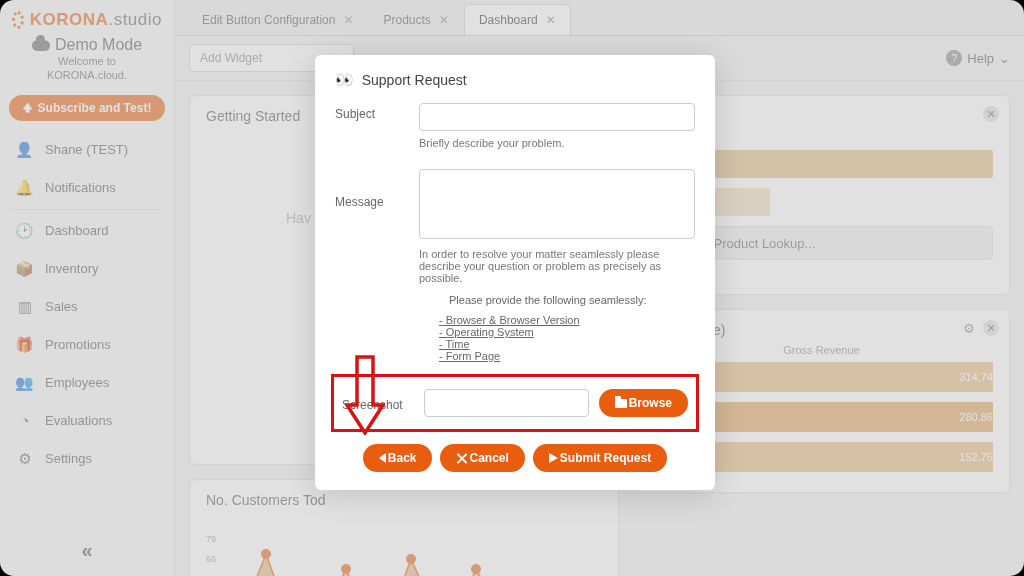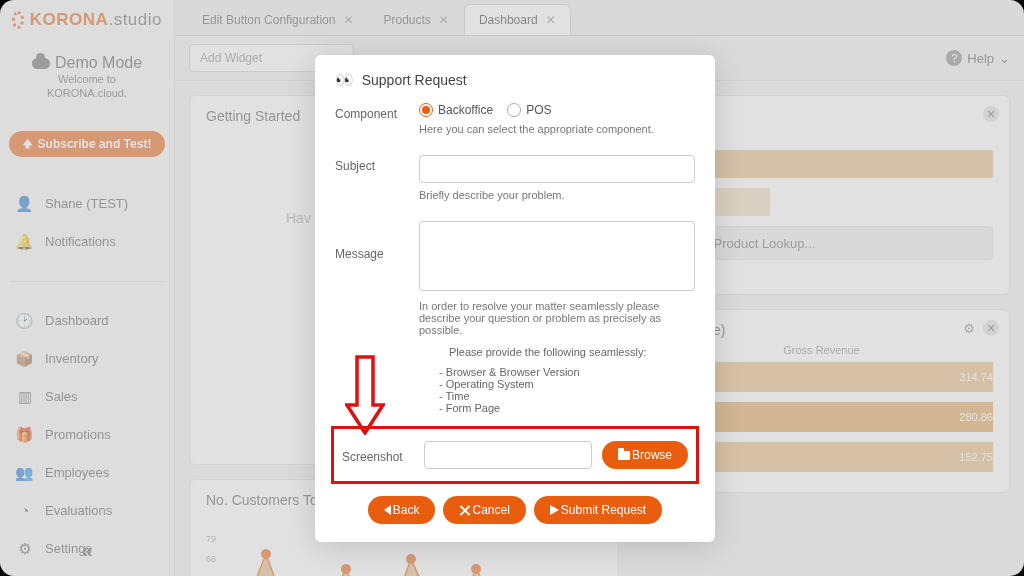--- a/index.html
+++ b/index.html
@@ -6,7 +6,7 @@
   body { background: #f0f0f0; width: 1024px; height: 576px; overflow: hidden; position: relative; font-size: 13px; color: #555; }
   .rounded-corners-overlay { position: absolute; inset:0; border-radius: 14px; box-shadow: 0 0 0 20px #000; pointer-events:none; z-index:9999;}
   
-  .sidebar { position: absolute; left:0; top:0; bottom:0; width: 175px; background: #f5f5f5; border-right:1px solid #ddd; display:flex; flex-direction:column;gap:18px;}
+  .sidebar { position: absolute; left:0; top:0; bottom:0; width: 175px; background: #f5f5f5; border-right:1px solid #ddd; display:flex; flex-direction:column;}
   .logo { display:flex; align-items:center; padding:10px 12px 6px; color:#e95d0f; font-weight:bold; font-size:17px; letter-spacing:.5px;}
   .logo .cog { width:18px;height:18px;border:3px dotted #e95d0f;border-radius:50%;margin-right:6px;}
   .logo .studio{color:#666;font-weight:normal;text-align:right;}

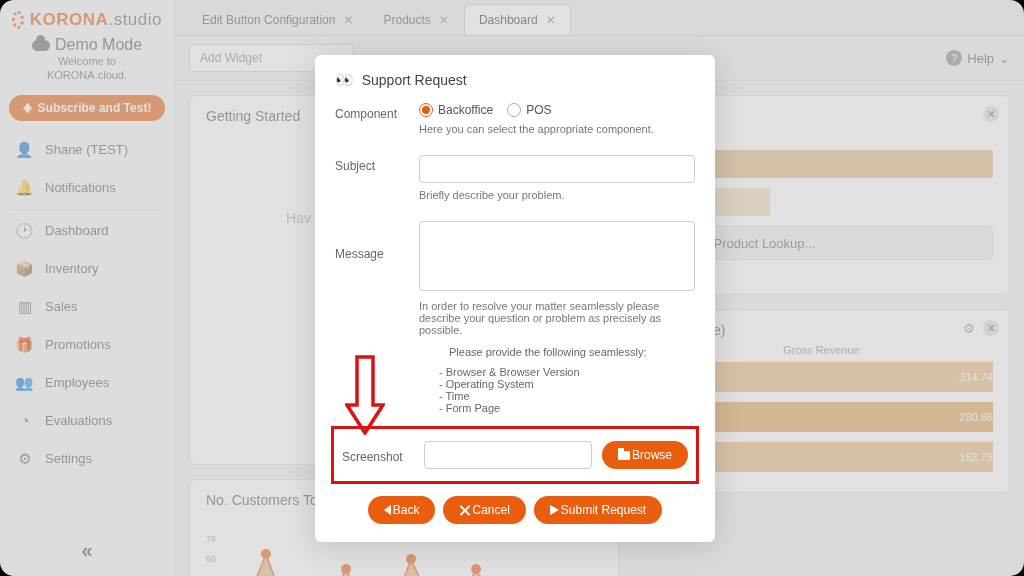--- a/index.html
+++ b/index.html
@@ -258,22 +258,6 @@
       <span>Support Request</span>
     </div>
 
-  <div class="frow">
-    <div class="flabel">Component</div>
-    <div class="fcontent">
-      <div class="radios">
-        <label class="radio">
-            <span class="rdot sel"></span>
-            <span>Backoffice</span>
-          </label>
-        <label class="radio">
-            <span class="rdot"></span>
-            <span>POS</span>
-          </label>
-      </div>
-      <div class="hint">Here you can select the appropriate component.</div>
-    </div>
-  </div>
 
   <div class="frow">
     <div class="flabel">Subject</div>

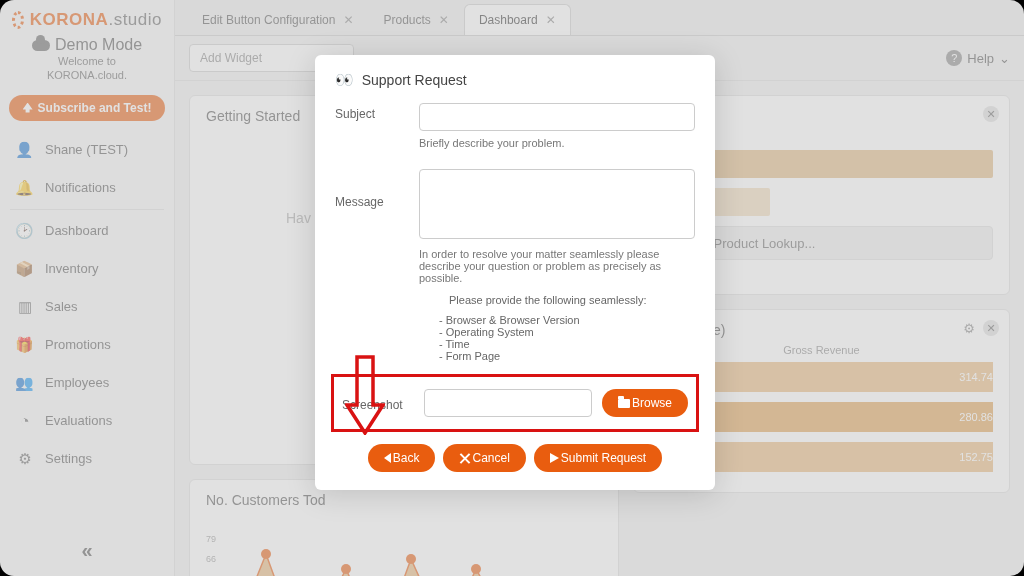--- a/index.html
+++ b/index.html
@@ -71,7 +71,7 @@
   .hint{font-size:11px;color:#777;margin-top:6px;margin-bottom:14px;}
   .tinput{width:100%;border:1px solid #ccc;border-radius:4px;padding:6px 8px;font-size:12px;}
   .tarea{width:100%;height:70px;border:1px solid #ccc;border-radius:4px;padding:6px 8px;font-size:12px;resize:none;}
-  .info-list{font-size:11px;color:#666;padding-left:20px;}
+  .info-list{font-size:11px;color:#666;padding-left:20px;text-decoration:underline;}
   .info-head{font-size:11px;color:#666;padding-left:30px;margin-bottom:8px;}
   .shot-row{display:flex;align-items:center;gap:10px;border:3px solid #d91212;padding:12px 8px;margin:12px -4px 12px;}
   .shot-row .tinput{flex:1;}

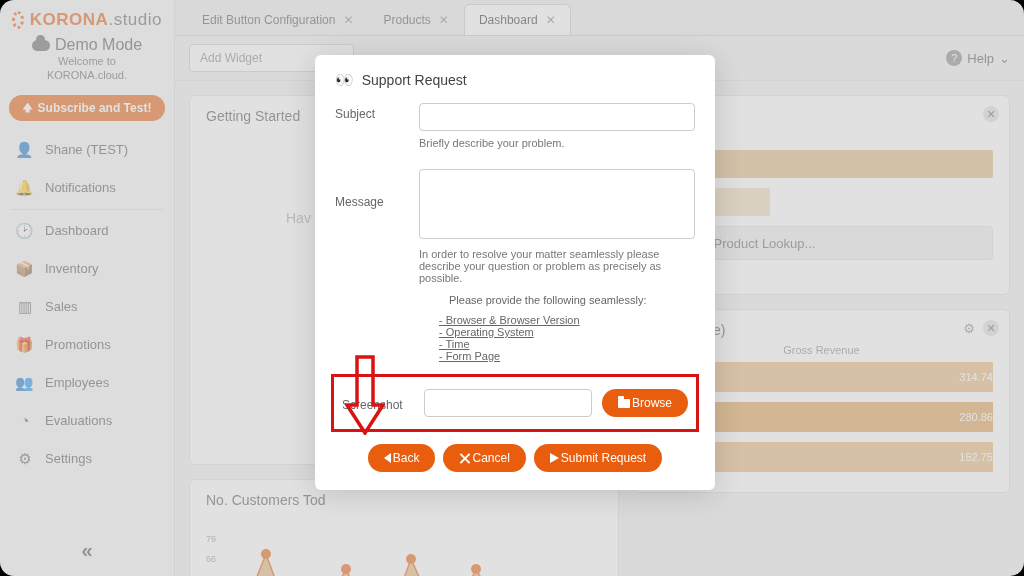--- a/index.html
+++ b/index.html
@@ -75,7 +75,7 @@
   .info-head{font-size:11px;color:#666;padding-left:30px;margin-bottom:8px;}
   .shot-row{display:flex;align-items:center;gap:10px;border:3px solid #d91212;padding:12px 8px;margin:12px -4px 12px;}
   .shot-row .tinput{flex:1;}
-  .obtn{background:#e95d0f;color:#fff;border:none;border-radius:16px;padding:7px 16px;font-size:12px;font-weight:normal;display:inline-flex;align-items:center;gap:2px;cursor:pointer;}
+  .obtn{background:#e95d0f;color:#fff;border:none;border-radius:16px;padding:7px 16px;font-size:12px;font-weight:bold;display:inline-flex;align-items:center;gap:2px;cursor:pointer;}
   .mbtns{display:flex;gap:8px;justify-content:center;margin-top:6px;}
   .ico-tri{width:0;height:0;border-top:5px solid transparent;border-bottom:5px solid transparent;border-right:7px solid #fff;}
   .ico-x{width:11px;height:11px;position:relative;}

